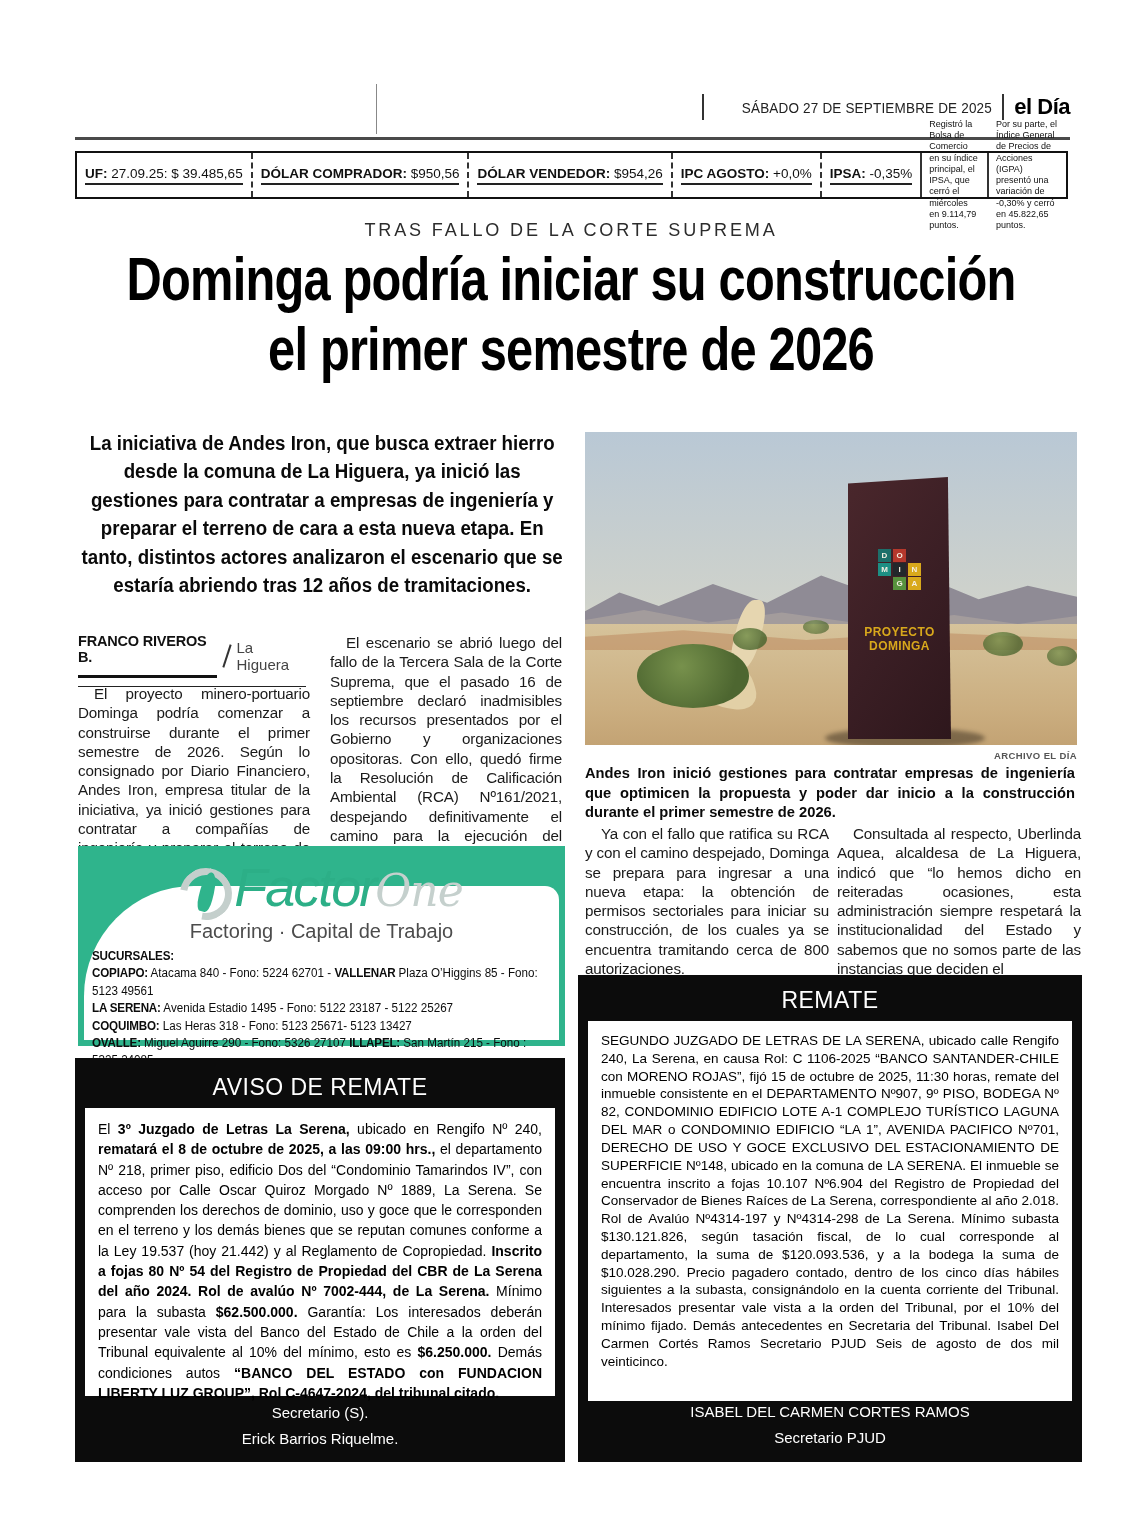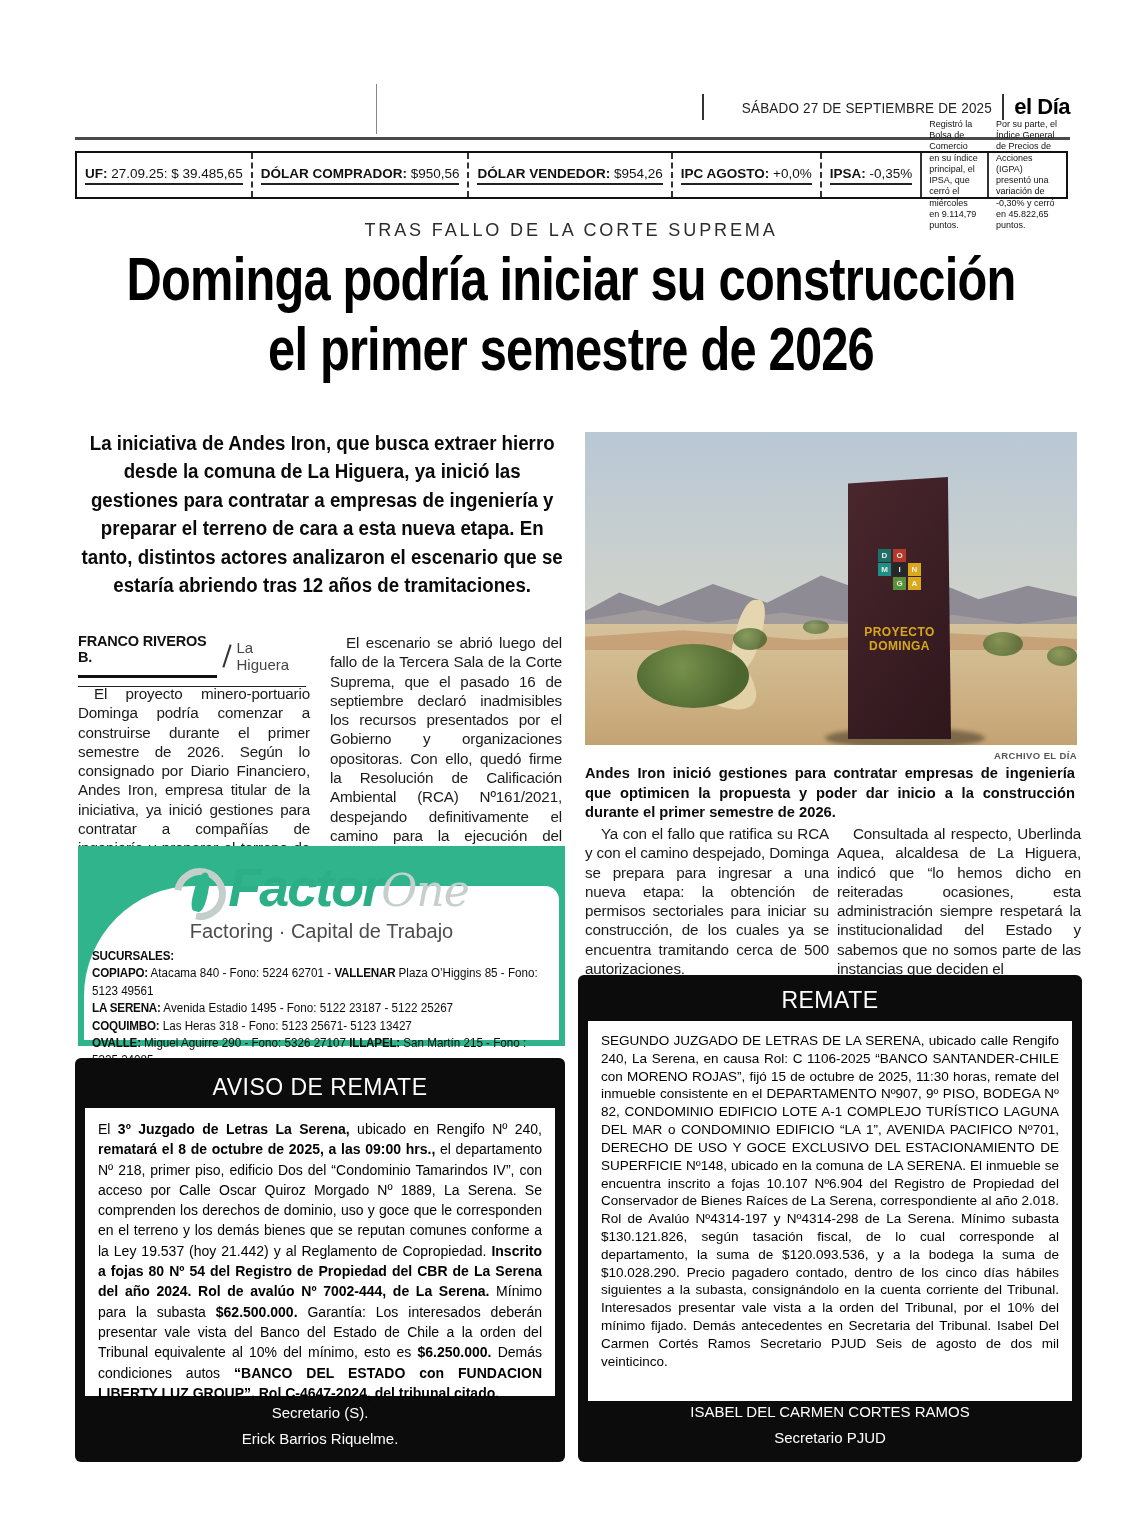--- a/index.html
+++ b/index.html
@@ -143,7 +143,7 @@
 
   <div id="col1" class="bodycol indent">El proyecto minero-portuario Dominga podría comenzar a construirse durante el primer semestre de 2026. Según lo consignado por Diario Financiero, Andes Iron, empresa titular de la iniciativa, ya inició gestiones para contratar a compañías de ingeniería y preparar el terreno de cara a esta nueva etapa.</div>
   <div id="col2" class="bodycol indent">El escenario se abrió luego del fallo de la Tercera Sala de la Corte Suprema, que el pasado 16 de septiembre declaró inadmisibles los recursos presentados por el Gobierno y organizaciones opositoras. Con ello, quedó firme la Resolución de Calificación Ambiental (RCA) Nº161/2021, despejando definitivamente el camino para la ejecución del proyecto en la comuna de La Higuera.</div>
-  <div id="col3" class="bodycol indent">Ya con el fallo que ratifica su RCA y con el camino despejado, Dominga se prepara para ingresar a una nueva etapa: la obtención de permisos sectoriales para iniciar su construcción, de los cuales ya se encuentra tramitando cerca de 500 autorizaciones.</div>
+  <div id="col3" class="bodycol indent">Ya con el fallo que ratifica su RCA y con el camino despejado, Dominga se prepara para ingresar a una nueva etapa: la obtención de permisos sectoriales para iniciar su construcción, de los cuales ya se encuentra tramitando cerca de 800 autorizaciones.</div>
   <div id="col4" class="bodycol indent">Consultada al respecto, Uberlinda Aquea, alcaldesa de La Higuera, indicó que “lo hemos dicho en reiteradas ocasiones, esta administración siempre respetará la institucionalidad del Estado y sabemos que no somos parte de las instancias que deciden el</div>
 
   <div class="photo">

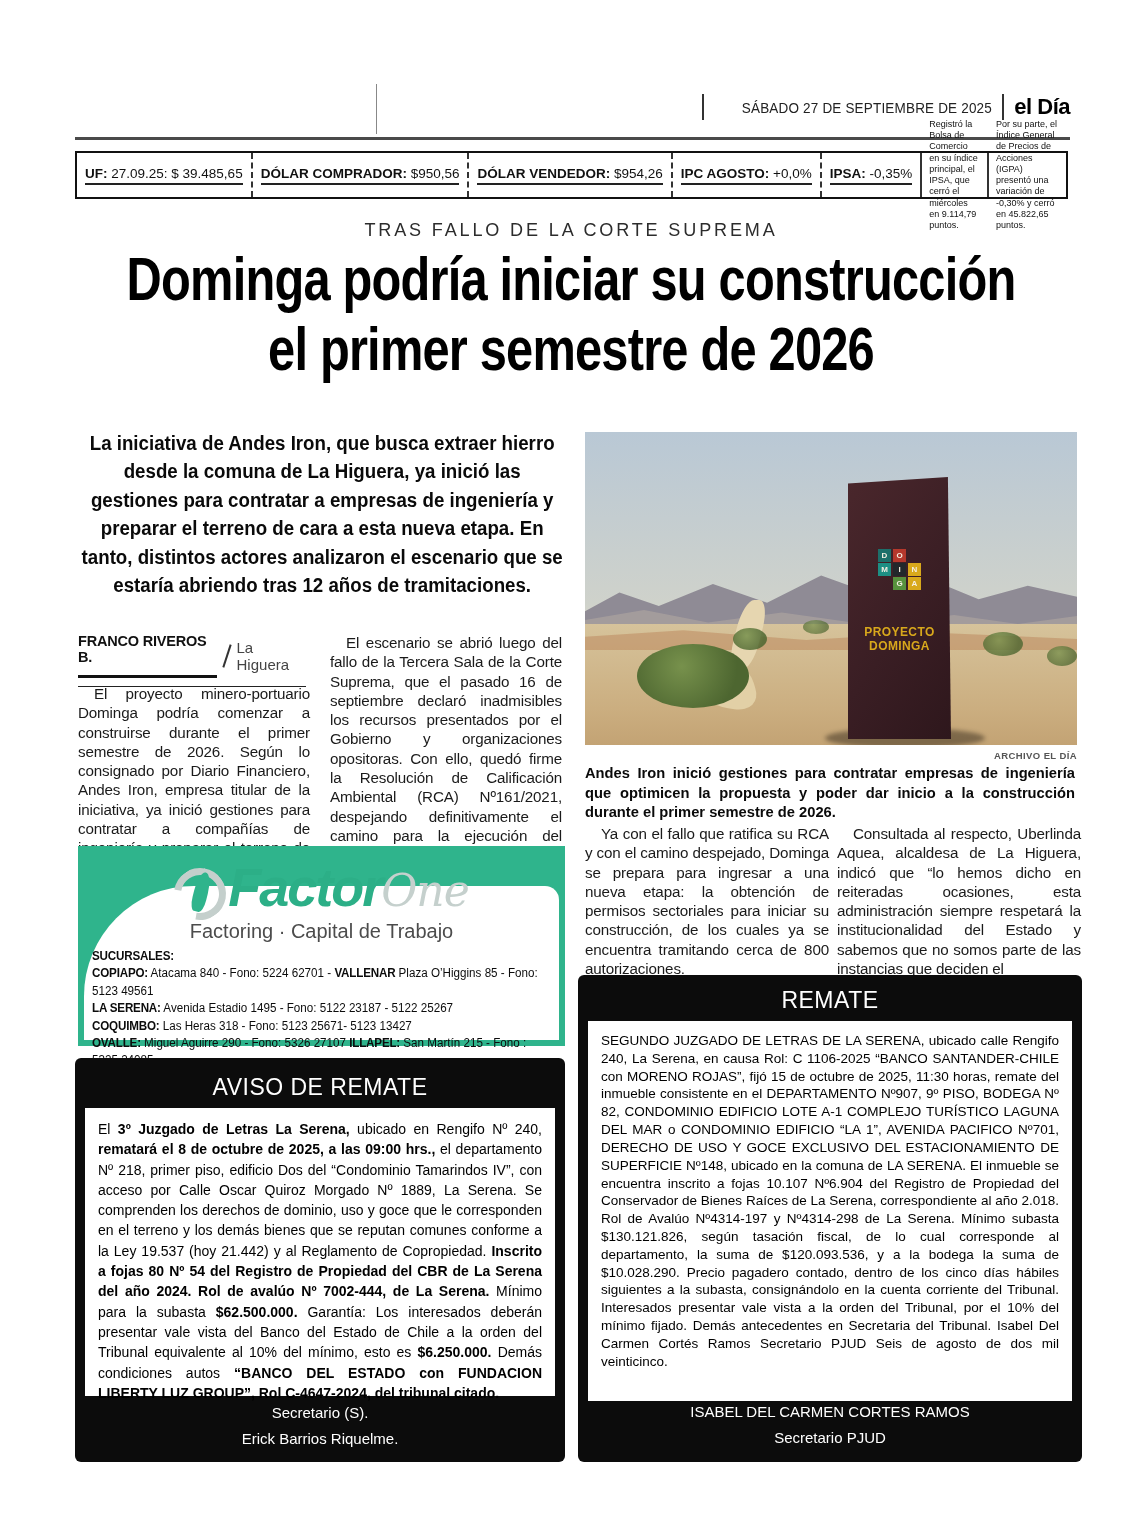--- a/index.html
+++ b/index.html
@@ -74,7 +74,7 @@
   .swoosh{display:inline-block;vertical-align:-14px;position:relative;width:52px;height:52px;margin-right:2px;}
   .swoosh .ring{position:absolute;inset:0;border:7px solid #c4cfcc;border-left-color:transparent;border-radius:50%;transform:rotate(-35deg);}
   .swoosh .leaf{position:absolute;left:20px;top:4px;width:14px;height:40px;background:#2fb48c;border-radius:60% 60% 40% 40%;transform:rotate(14deg);}
-  .f-main{font-size:54px;font-weight:bold;font-style:italic;color:#2caf87;letter-spacing:-2px;}
+  .f-main{font-size:54px;font-weight:normal;font-style:italic;color:#2caf87;letter-spacing:-2px;}
   .f-sub{font-family:"DejaVu Serif",serif;font-style:italic;font-size:44px;color:#c5d0cd;letter-spacing:-1px;}
   .f-tag{position:absolute;left:0;width:100%;top:74px;text-align:center;font-size:20px;color:#4c4c4c;}
   .fad-lines{position:absolute;left:14px;top:102px;width:460px;font-size:12px;line-height:1.45;color:#0c0c0c;transform:scaleX(.97);transform-origin:0 0;}

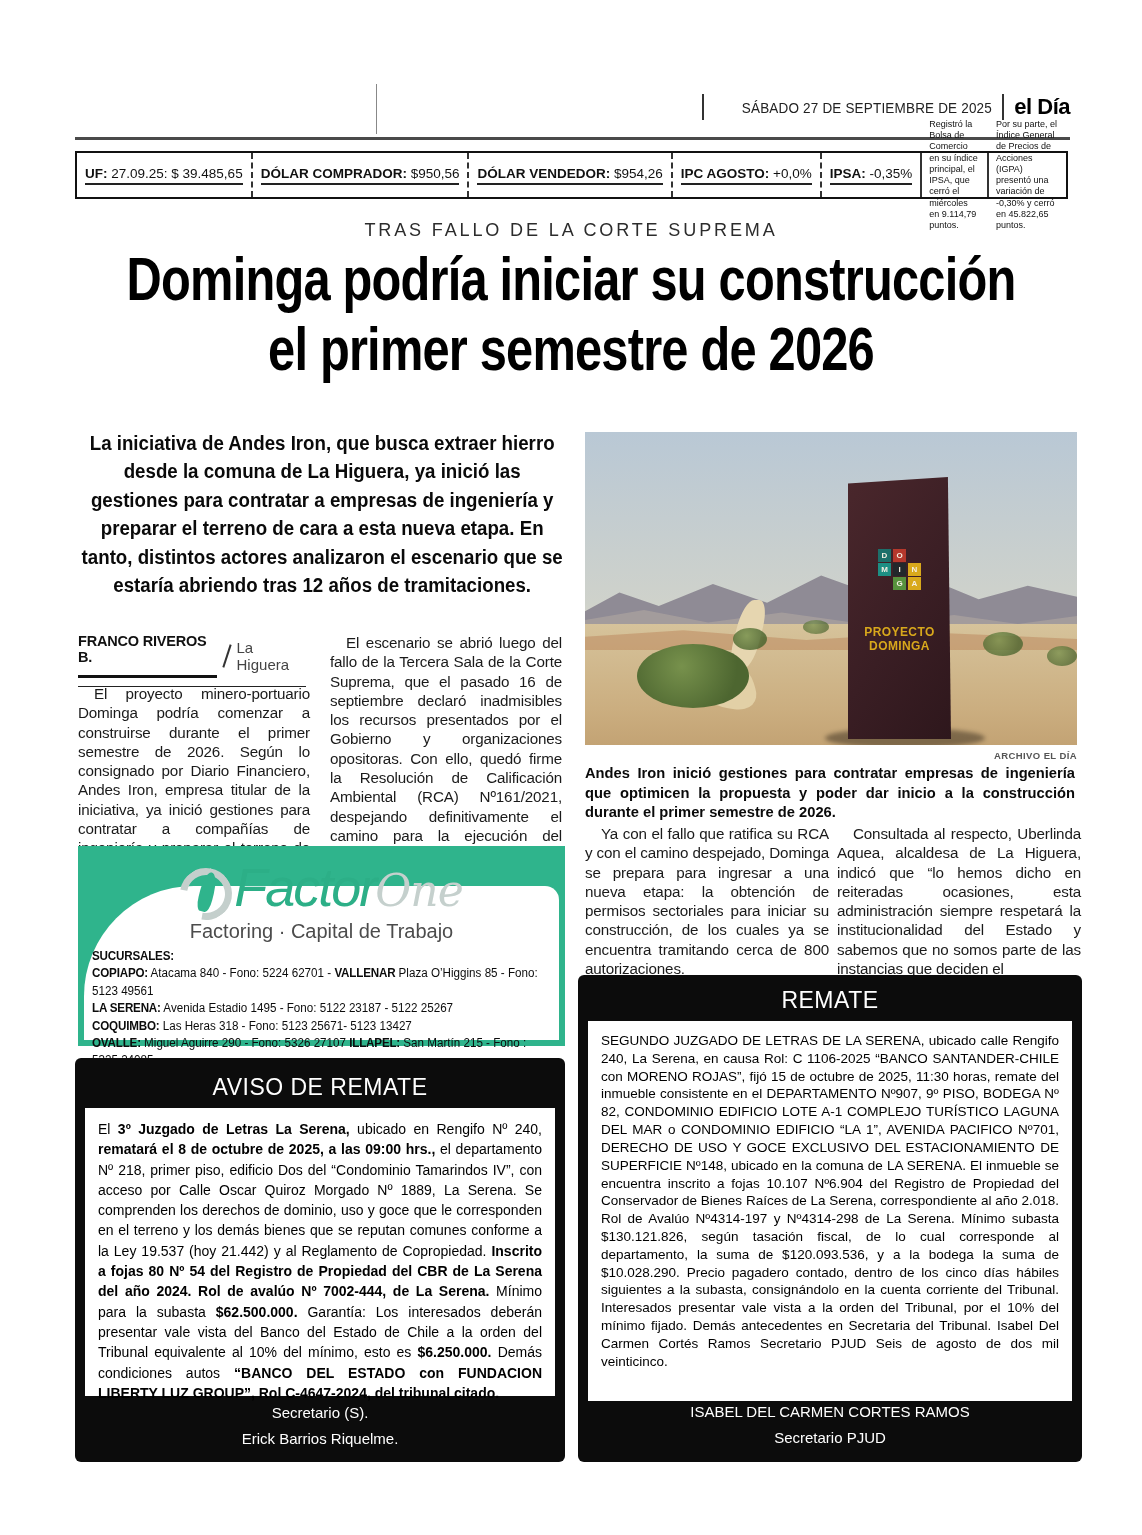--- a/index.html
+++ b/index.html
@@ -80,7 +80,7 @@
   .fad-lines{position:absolute;left:14px;top:102px;width:460px;font-size:12px;line-height:1.45;color:#0c0c0c;transform:scaleX(.97);transform-origin:0 0;}
   .fad-lines b{letter-spacing:-.2px;}
   
-  .legal{position:absolute;background:#0c0c0c;border-radius:6px;}
+  .legal{position:absolute;background:#0c0c0c;}
   #aviso{left:75px;top:1058px;width:490px;height:404px;}
   #remate{left:578px;top:975px;width:504px;height:487px;}
   .legal-title{position:absolute;left:0;width:100%;text-align:center;color:#fff;font-size:23px;letter-spacing:.5px;}

